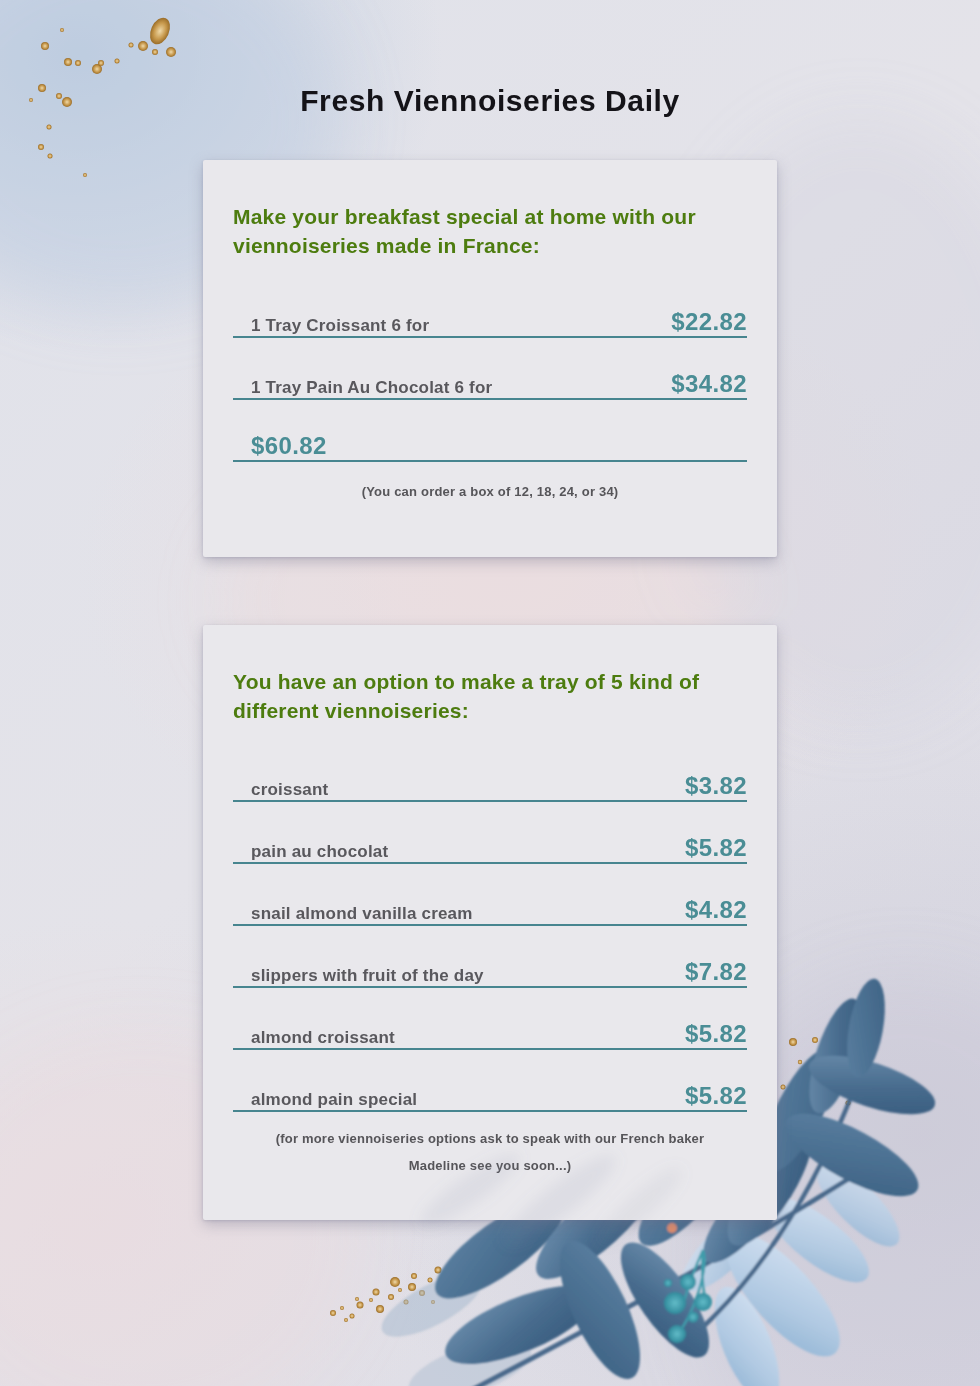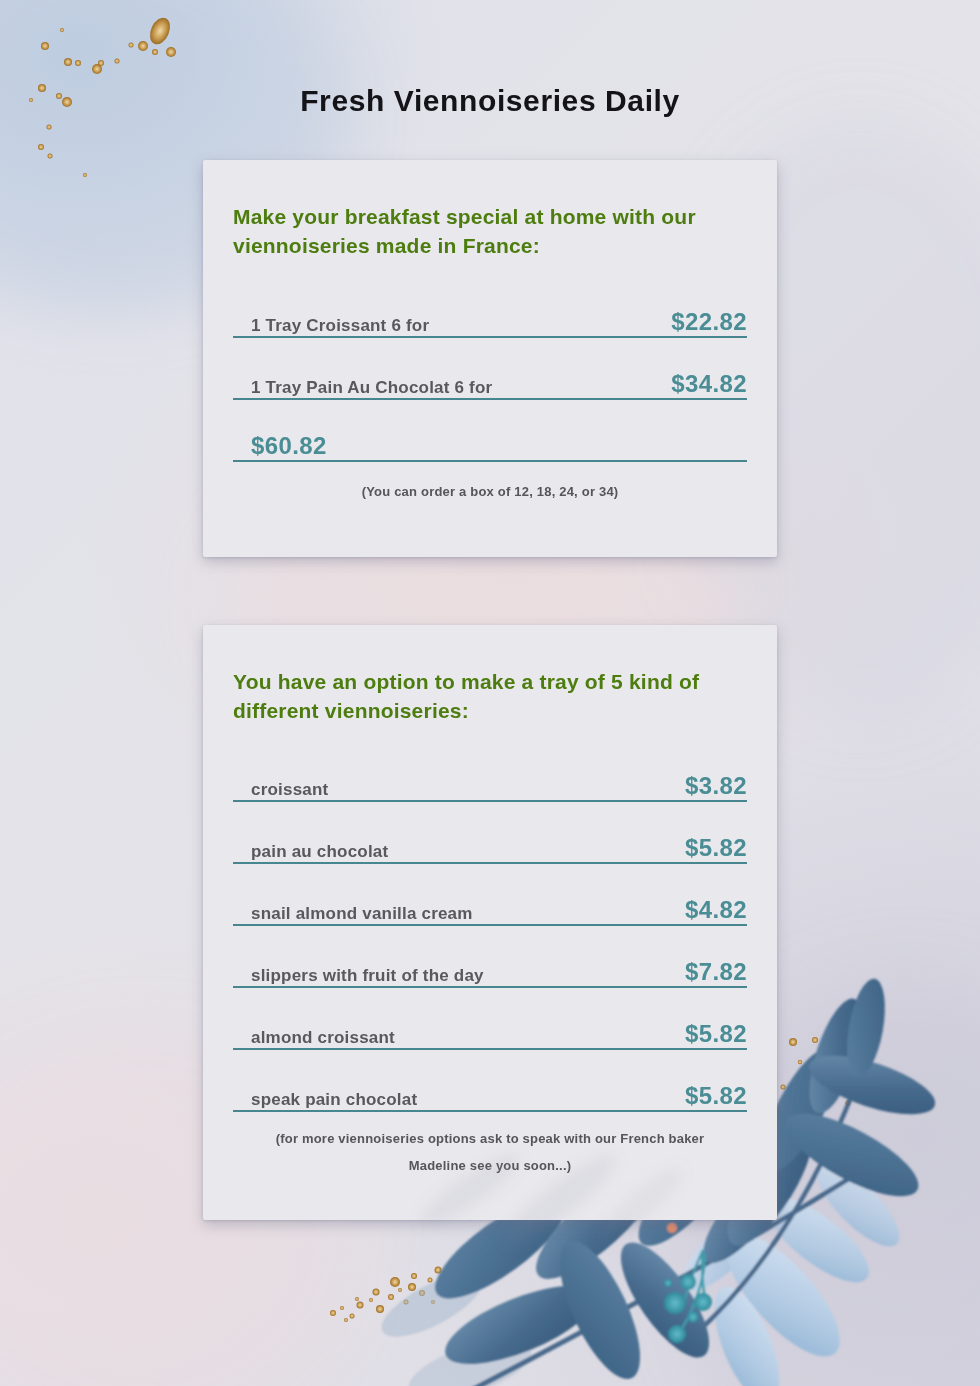--- a/index.html
+++ b/index.html
@@ -246,7 +246,7 @@
       <span class="price">$5.82</span>
     </div>
     <div class="row">
-      <span class="label">speak pain chocolat</span>
+      <span class="label">almond pain special</span>
       <span class="price">$5.82</span>
     </div>
   </div>

